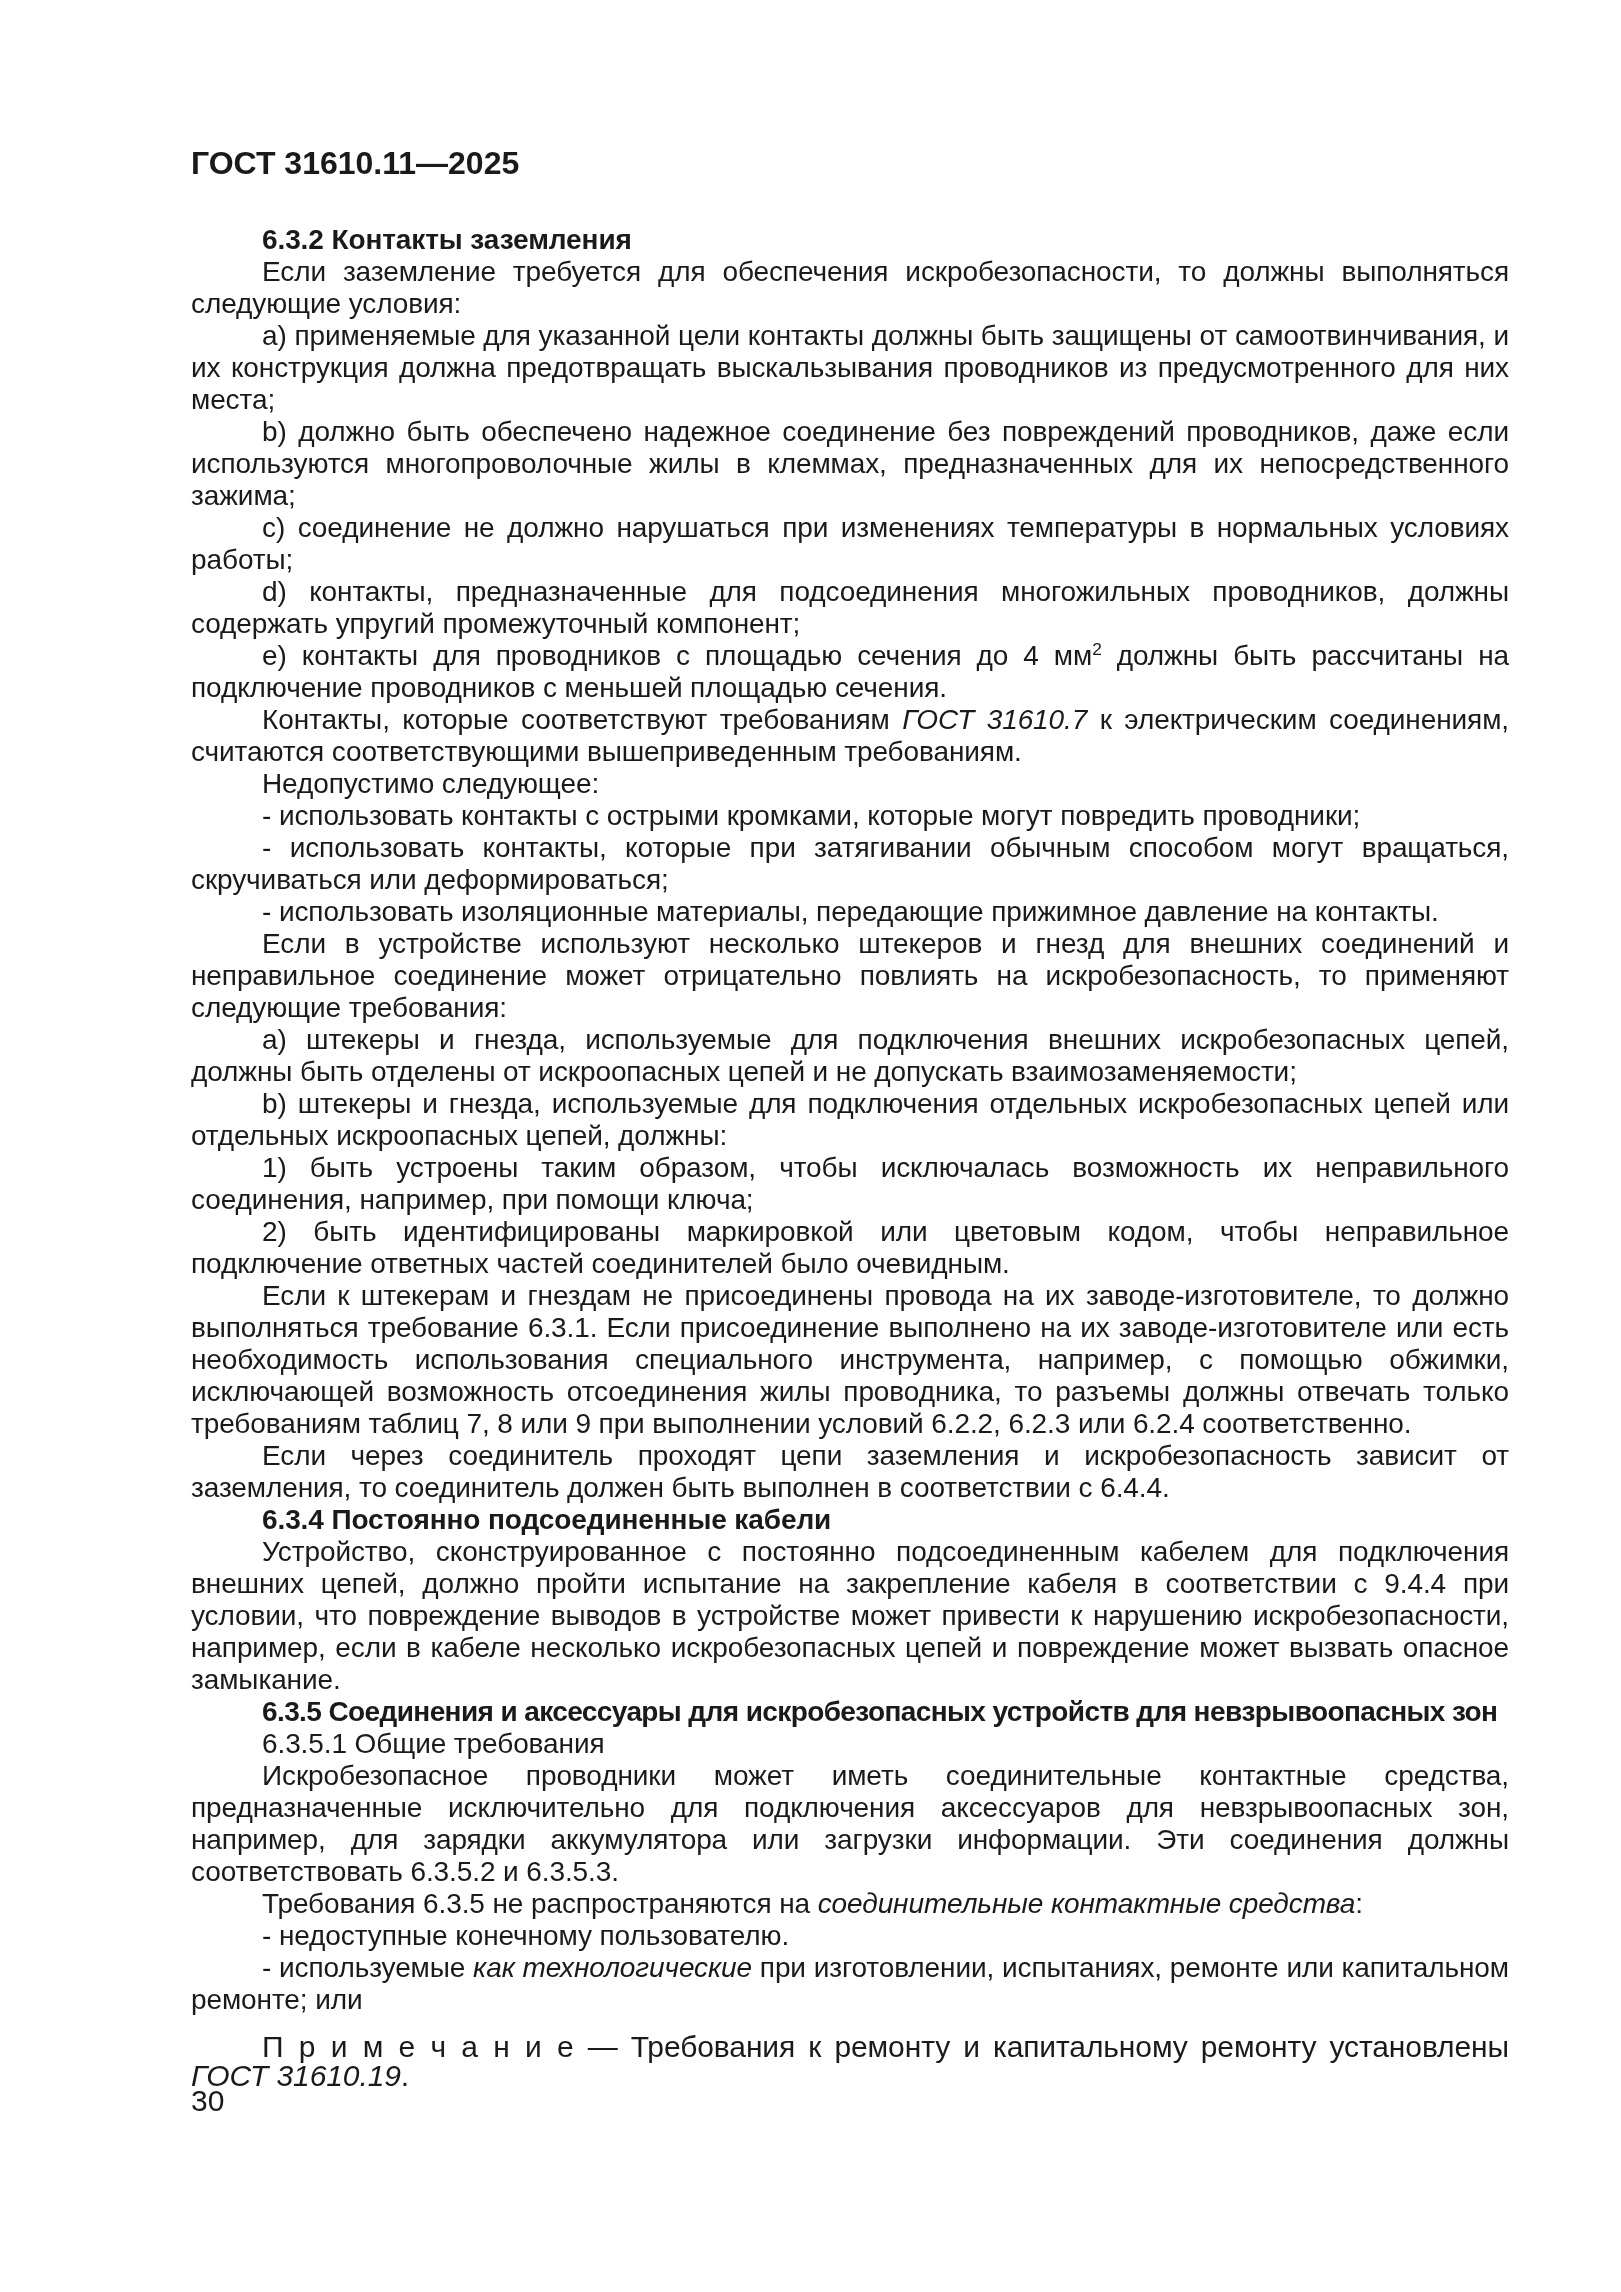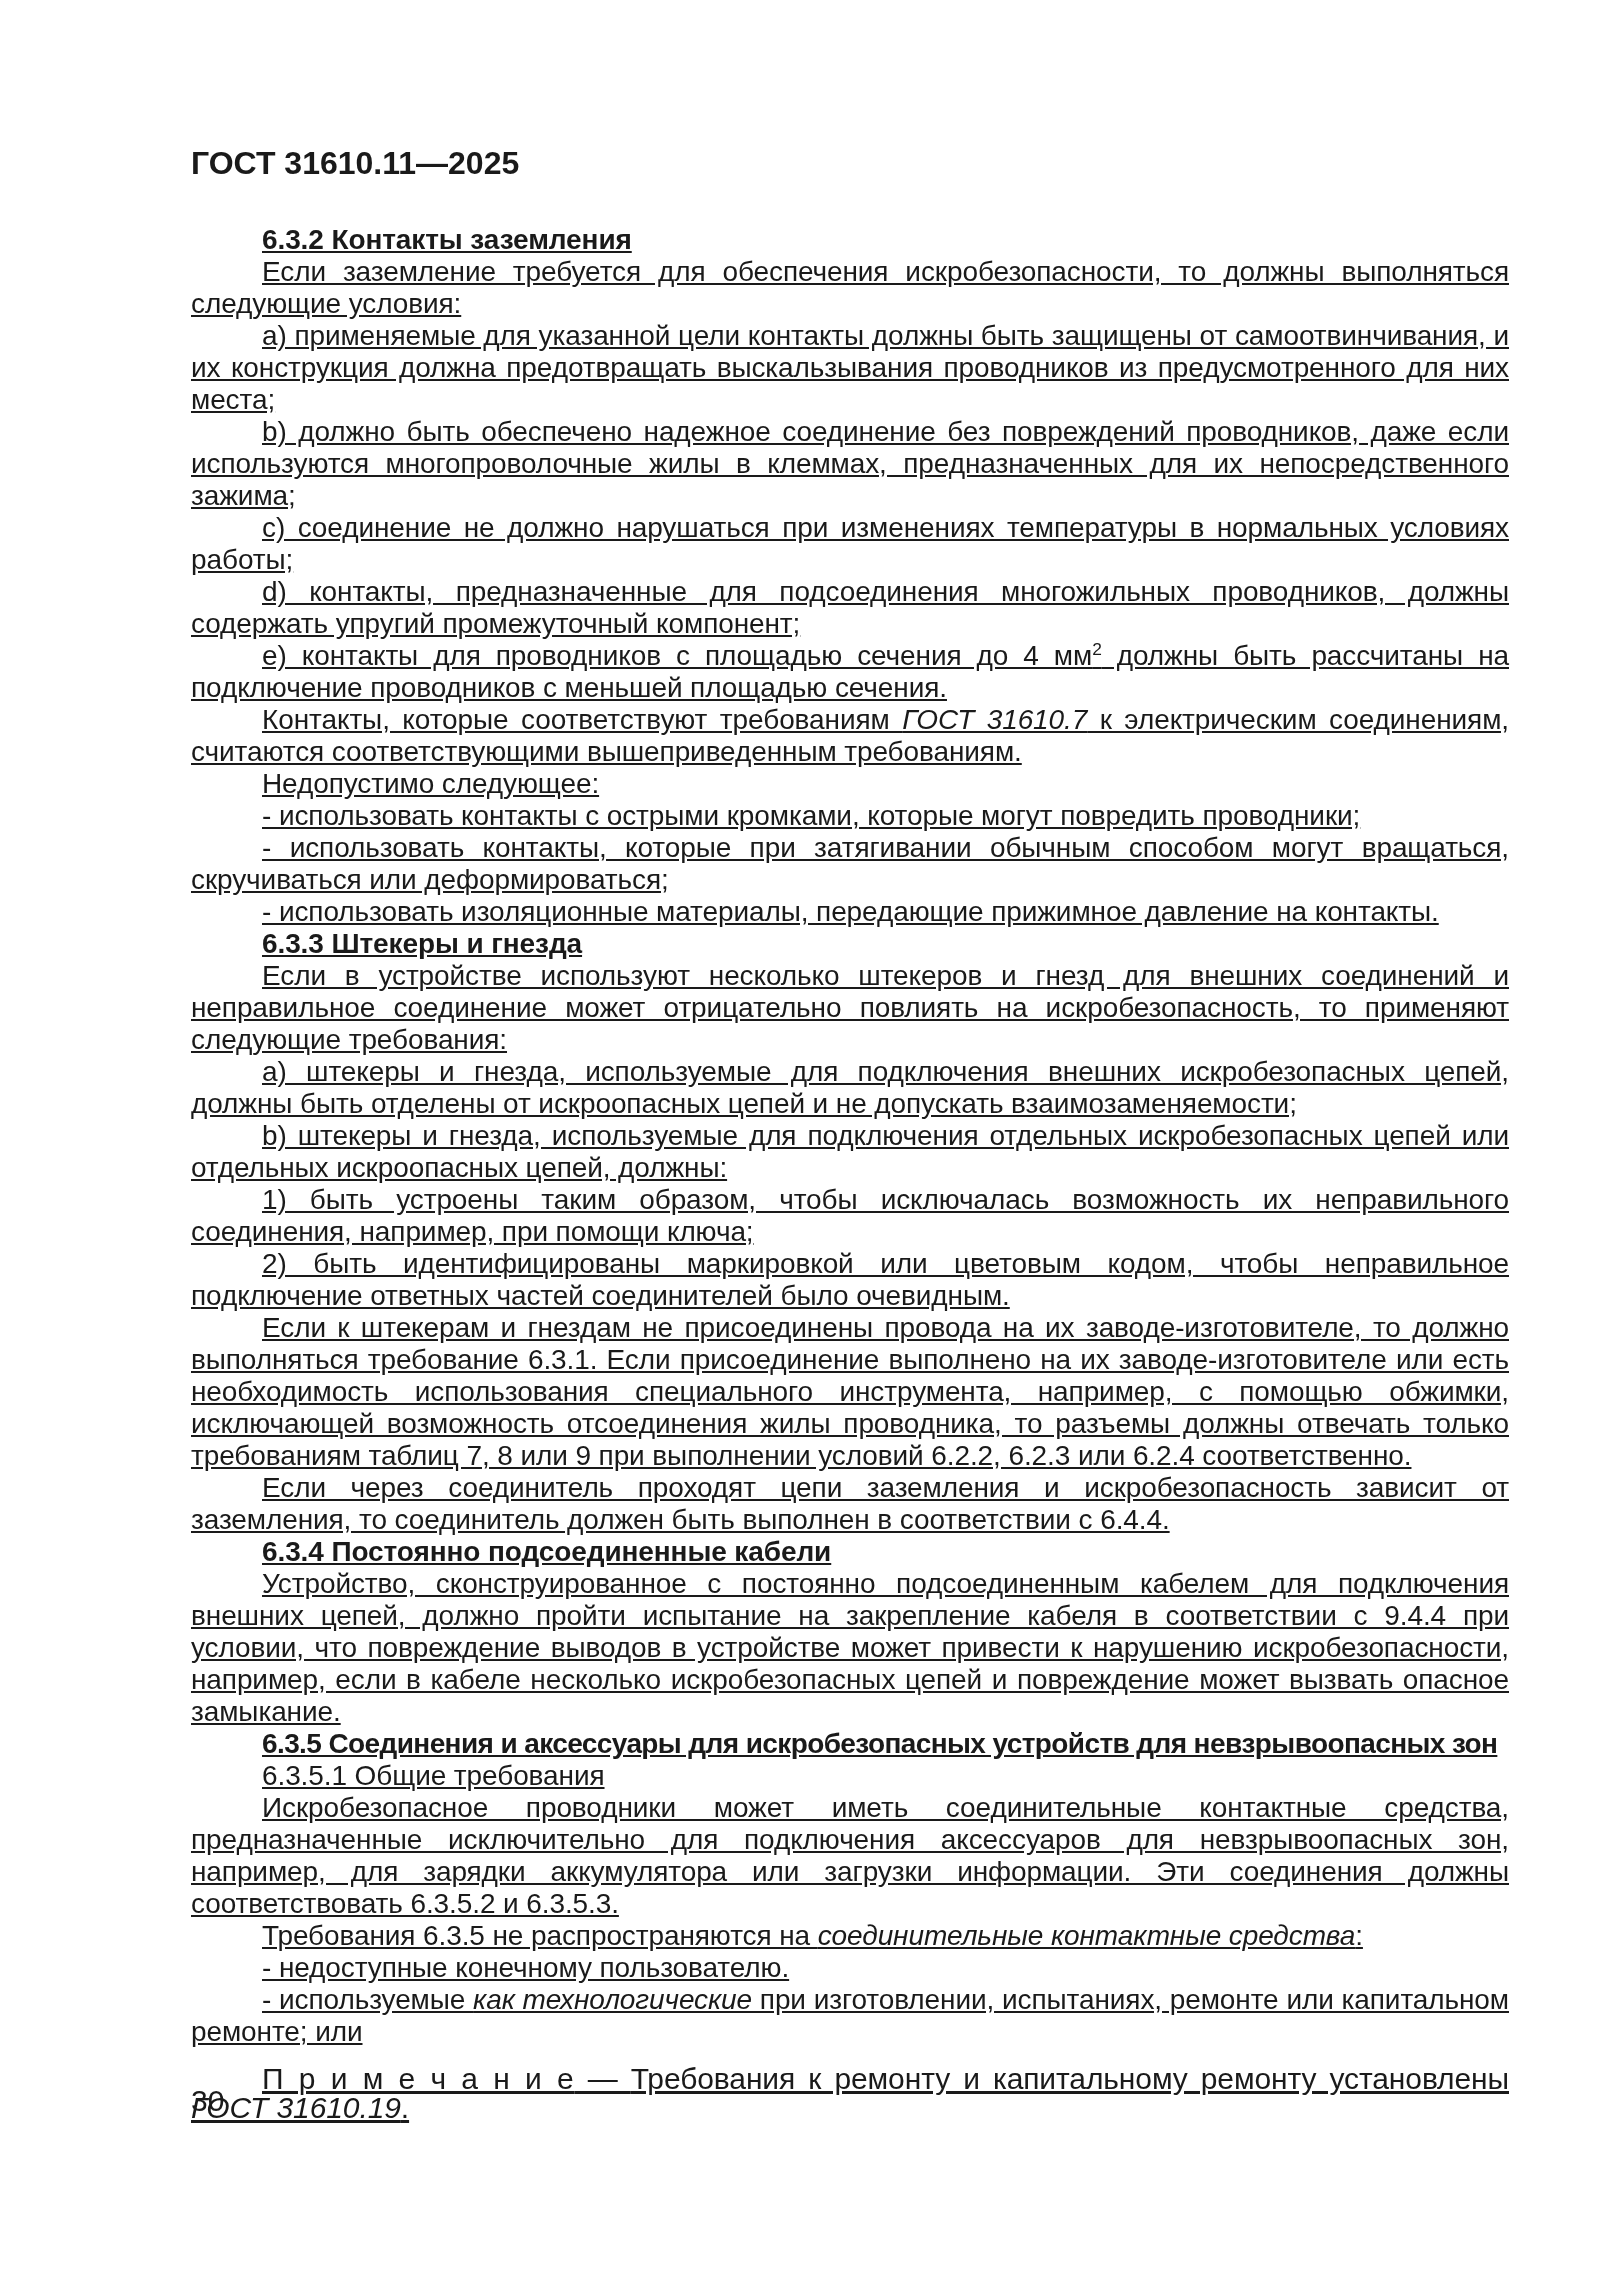--- a/index.html
+++ b/index.html
@@ -32,7 +32,6 @@
     line-height: 32px;
     text-align: justify;
     letter-spacing: -0.1px;
-    text-decoration: underline;
   }
   .doc-body p {
     margin: 0;

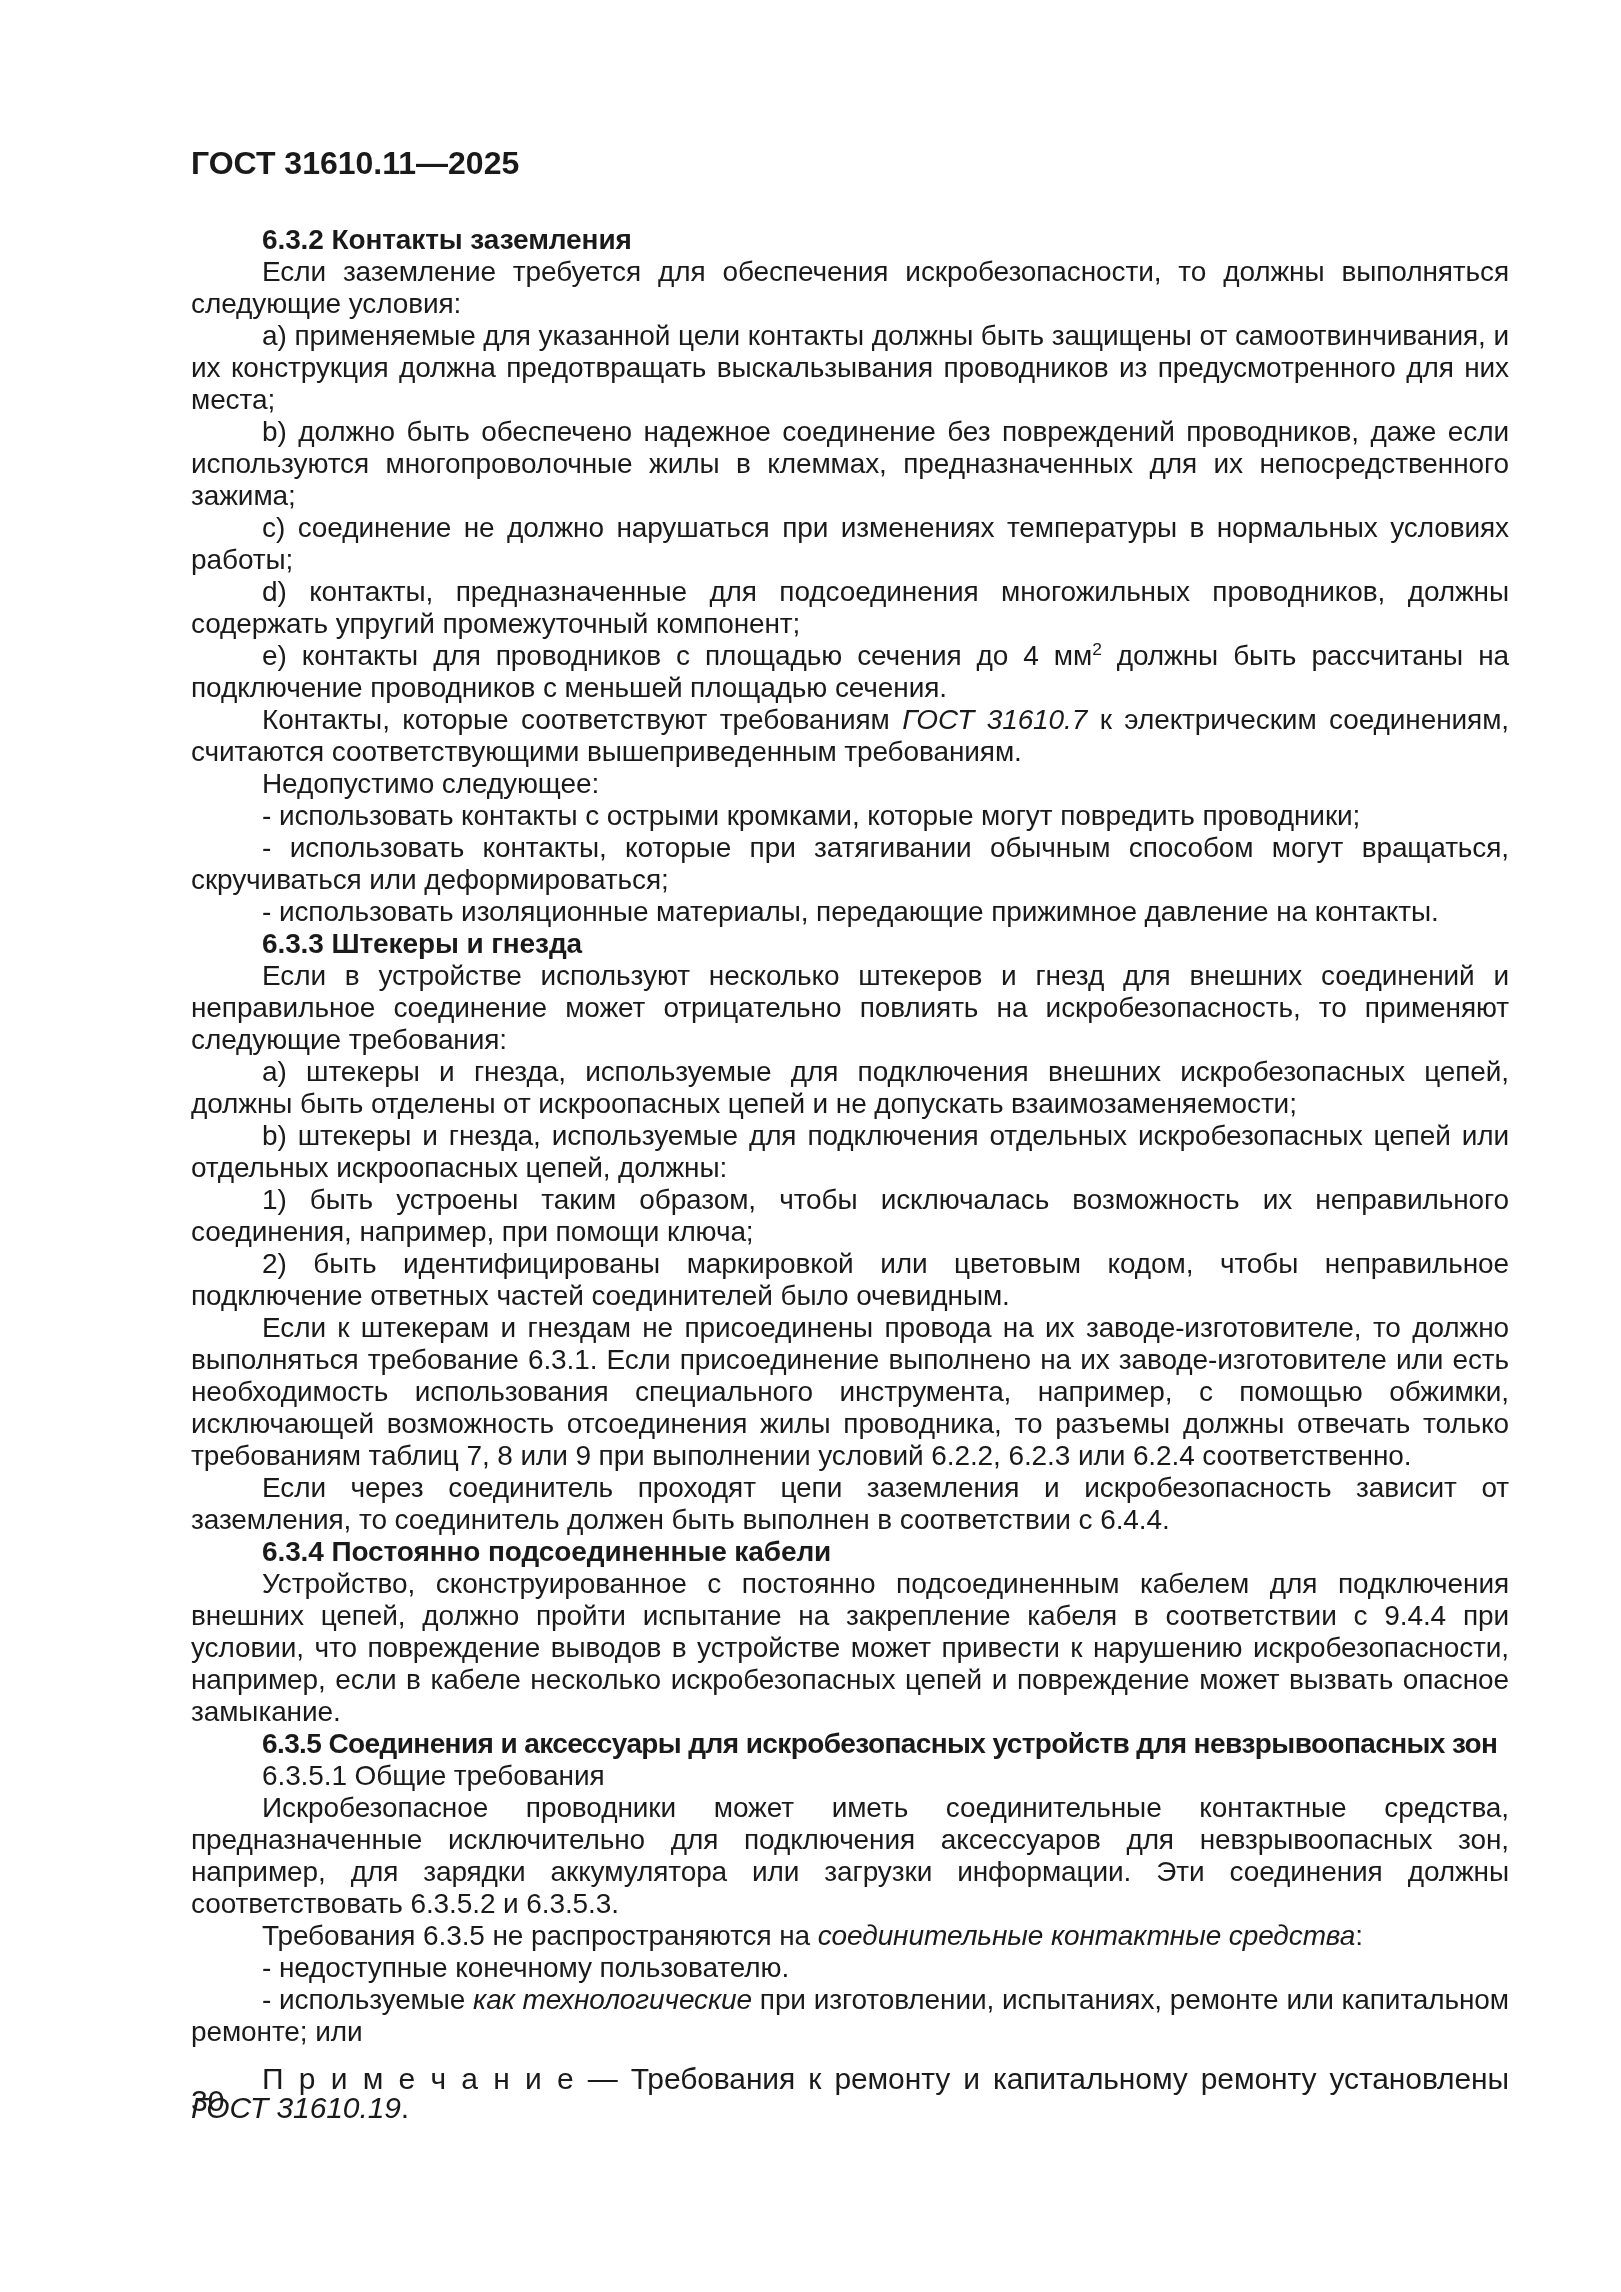--- a/index.html
+++ b/index.html
@@ -87,7 +87,6 @@
     <p>- использовать контакты, которые при затягивании обычным способом могут вращаться, скручиваться или деформироваться;</p>
     <p>- использовать изоляционные материалы, передающие прижимное давление на контакты.</p>
 
-    <p class="heading">6.3.3 Штекеры и гнезда</p>
     <p>Если в устройстве используют несколько штекеров и гнезд для внешних соединений и неправильное соединение может отрицательно повлиять на искробезопасность, то применяют следующие требования:</p>
     <p>a) штекеры и гнезда, используемые для подключения внешних искробезопасных цепей, должны быть отделены от искроопасных цепей и не допускать взаимозаменяемости;</p>
     <p>b) штекеры и гнезда, используемые для подключения отдельных искробезопасных цепей или отдельных искроопасных цепей, должны:</p>

